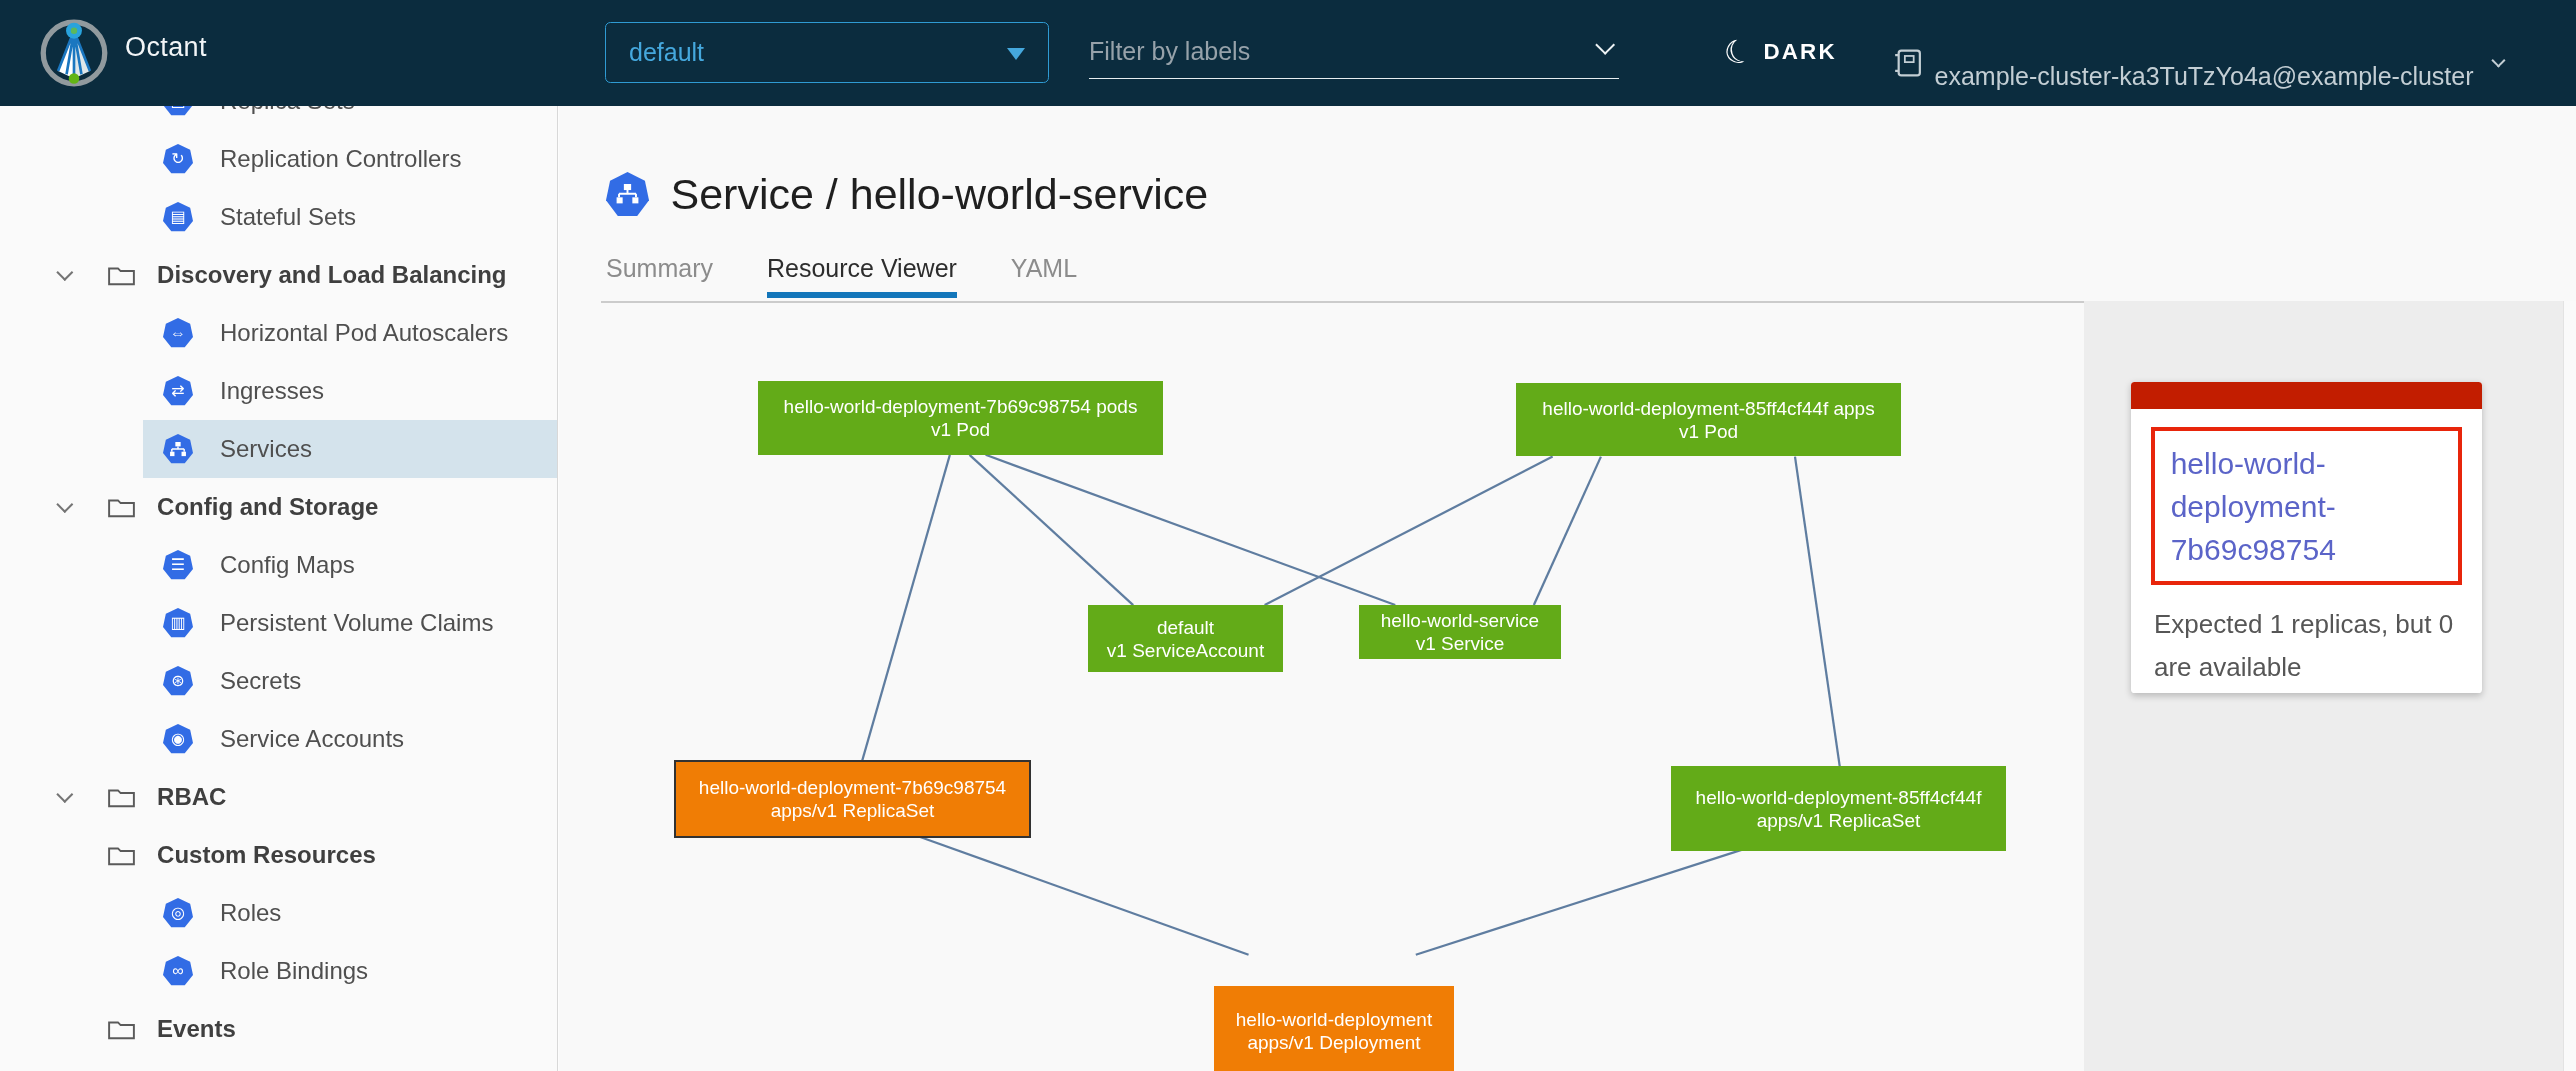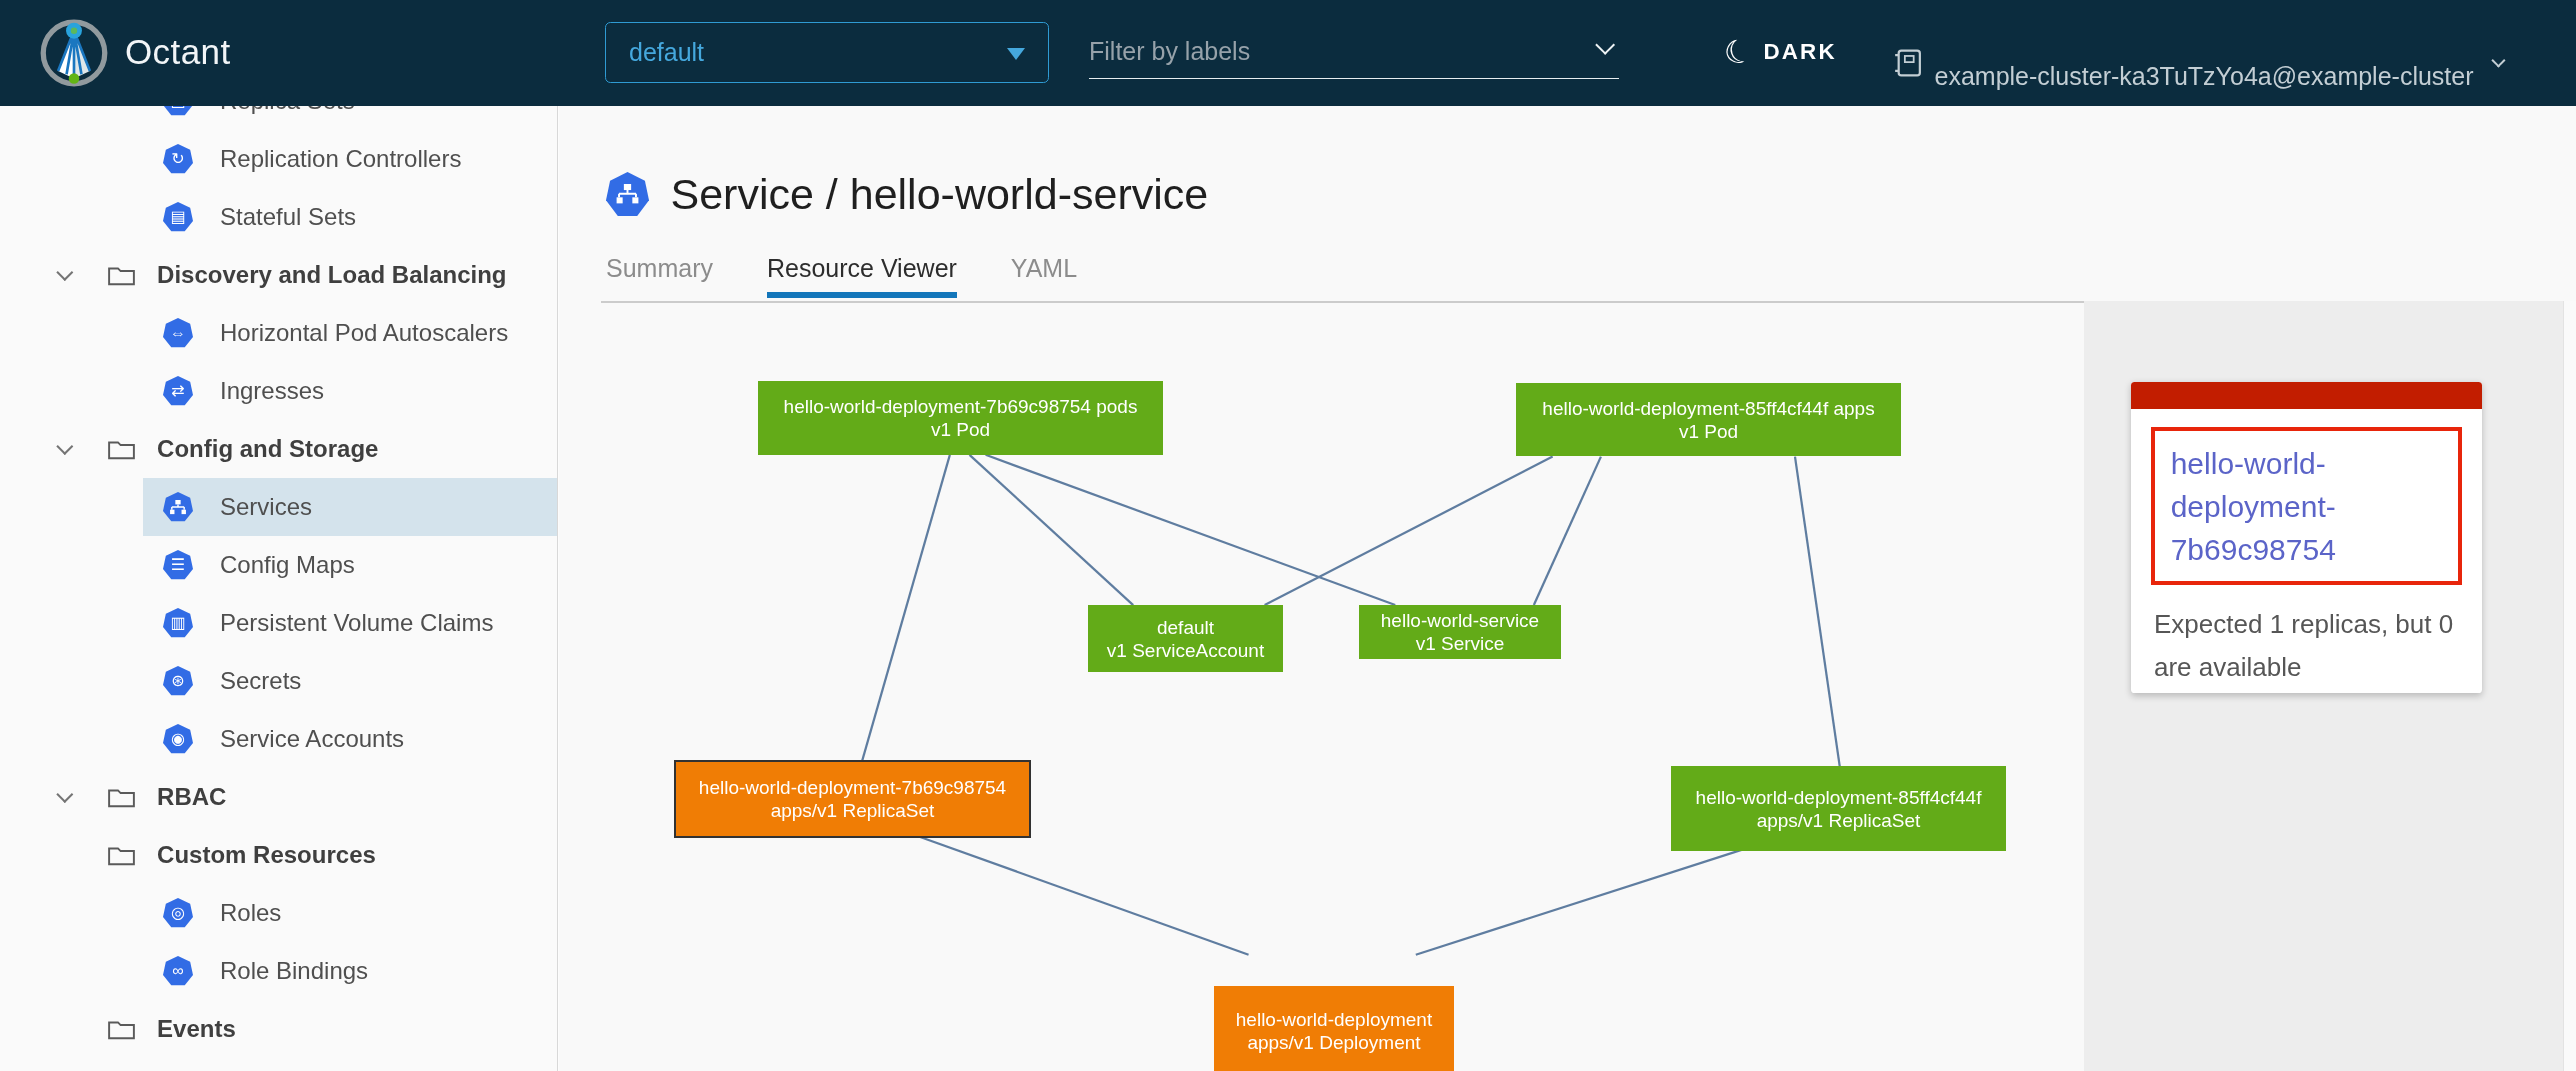--- a/index.html
+++ b/index.html
@@ -18,7 +18,7 @@
   .logo-badge { position:absolute; left:39px; top:18px; width:70px; height:70px; }
   .app-name {
     position:absolute; left:125px; top:32px;
-    color:#f2f5f7; font-size:35px; letter-spacing:0.4px;
+    color:#f2f5f7; font-size:27px; letter-spacing:0.4px;
   }
   .ns-select {
     position:absolute; left:605px; top:22.4px; width:444px; height:61px;

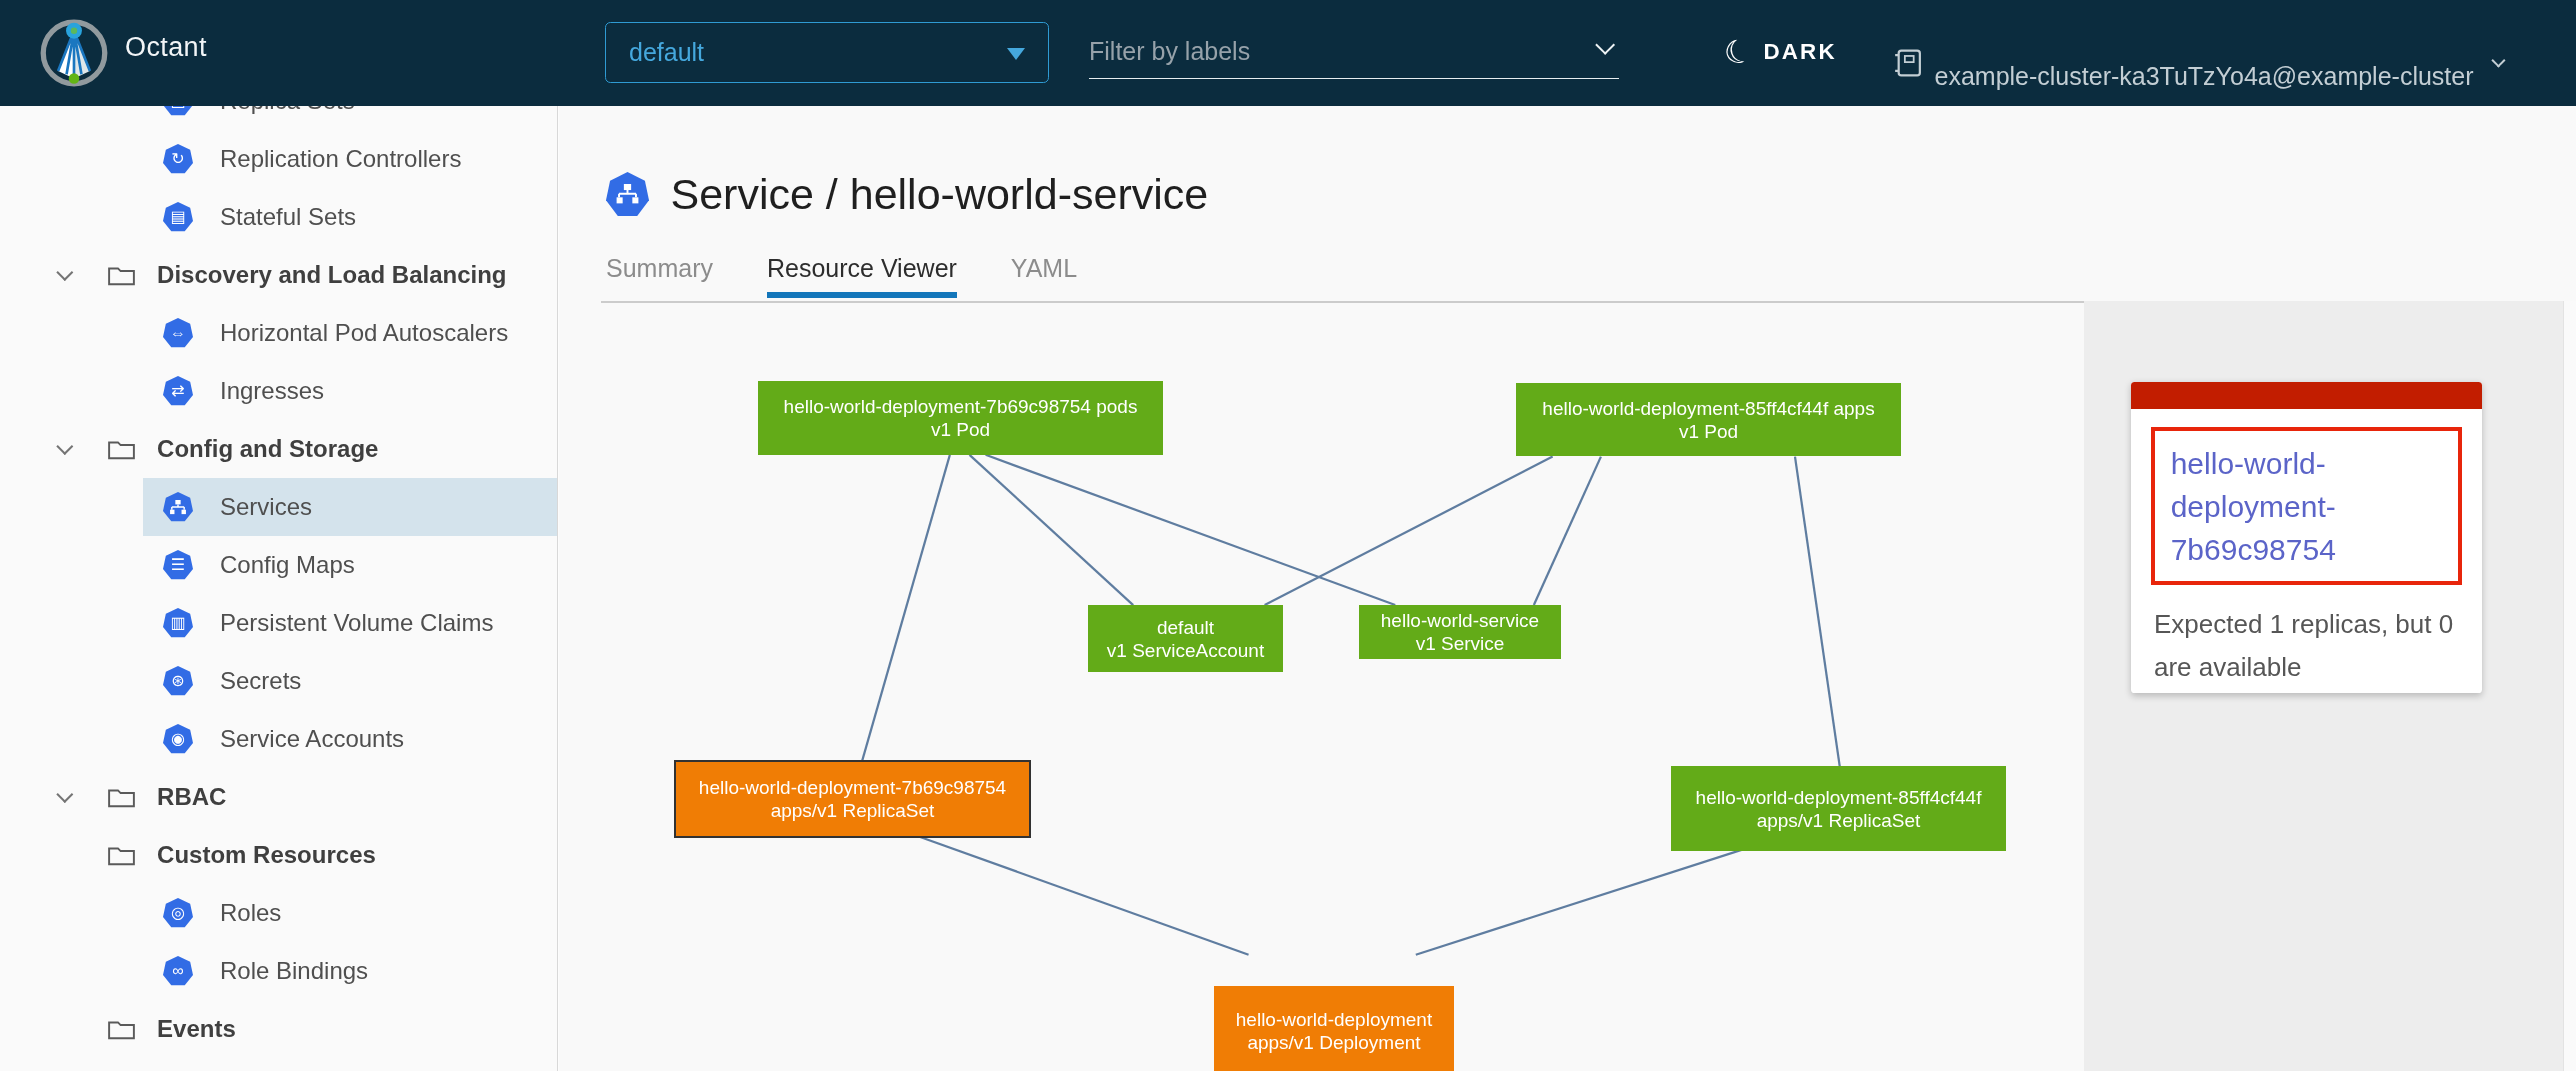--- a/index.html
+++ b/index.html
@@ -199,13 +199,6 @@
       <span class="hepta">⇄</span>
       <span class="nav-label">Ingresses</span>
     </div>
-    <div class="nav-item group">
-      <span class="chev"></span>
-      <svg class="folder-svg" viewBox="0 0 32 26">
-        <path d="M2 23 V5 h10 l3 3 h15 v15 Z" fill="none" stroke="#5a5a5a" stroke-width="2.2"></path>
-      </svg>
-      <span class="nav-label">Config and Storage</span>
-    </div>
     <div class="nav-item child selected">
       <span class="hepta">
         <svg width="16" height="15" viewBox="0 0 18 17">
@@ -216,6 +209,13 @@
         </svg>
       </span>
       <span class="nav-label">Services</span>
+    </div>
+    <div class="nav-item group">
+      <span class="chev"></span>
+      <svg class="folder-svg" viewBox="0 0 32 26">
+        <path d="M2 23 V5 h10 l3 3 h15 v15 Z" fill="none" stroke="#5a5a5a" stroke-width="2.2"></path>
+      </svg>
+      <span class="nav-label">Config and Storage</span>
     </div>
     <div class="nav-item child">
       <span class="hepta">☰</span>

